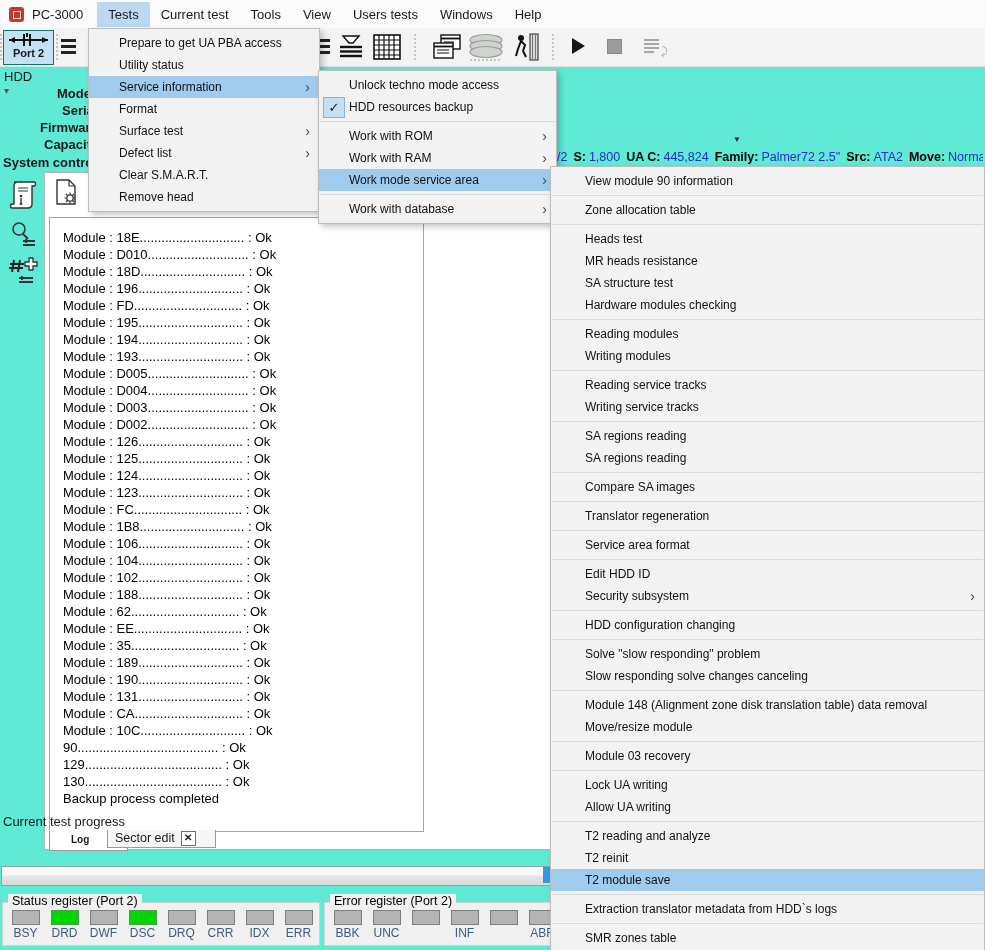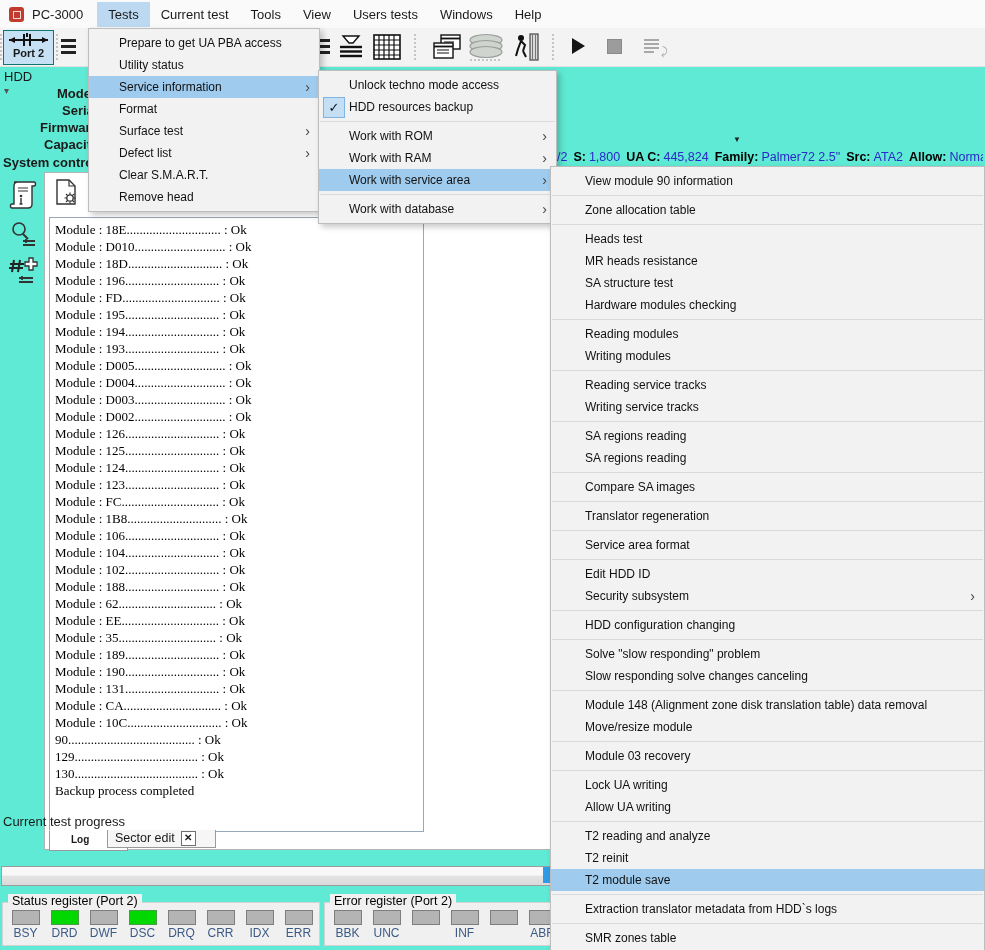--- a/index.html
+++ b/index.html
@@ -193,7 +193,7 @@
 
   <span class="mini-caret">▼</span>
   <div class="infobar">
-    <span class="val">2/2</span><span id="info-fields"><b>S:</b><span class="val">1,800</span><b>UA C:</b><span class="val">445,824</span><b>Family:</b><span class="val">Palmer72 2.5"</span><b>Src:</b><span class="val">ATA2</span><b>Allow:</b><span class="val">Normal</span></span>
+    <span class="val">2/2</span><span id="info-fields"><b>S:</b><span class="val">1,800</span><b>UA C:</b><span class="val">445,824</span><b>Family:</b><span class="val">Palmer72 2.5"</span><b>Src:</b><span class="val">ATA2</span><b>Move:</b><span class="val">Normal</span></span>
   </div>
 
   <div class="licon" style="left:8px;top:179px">

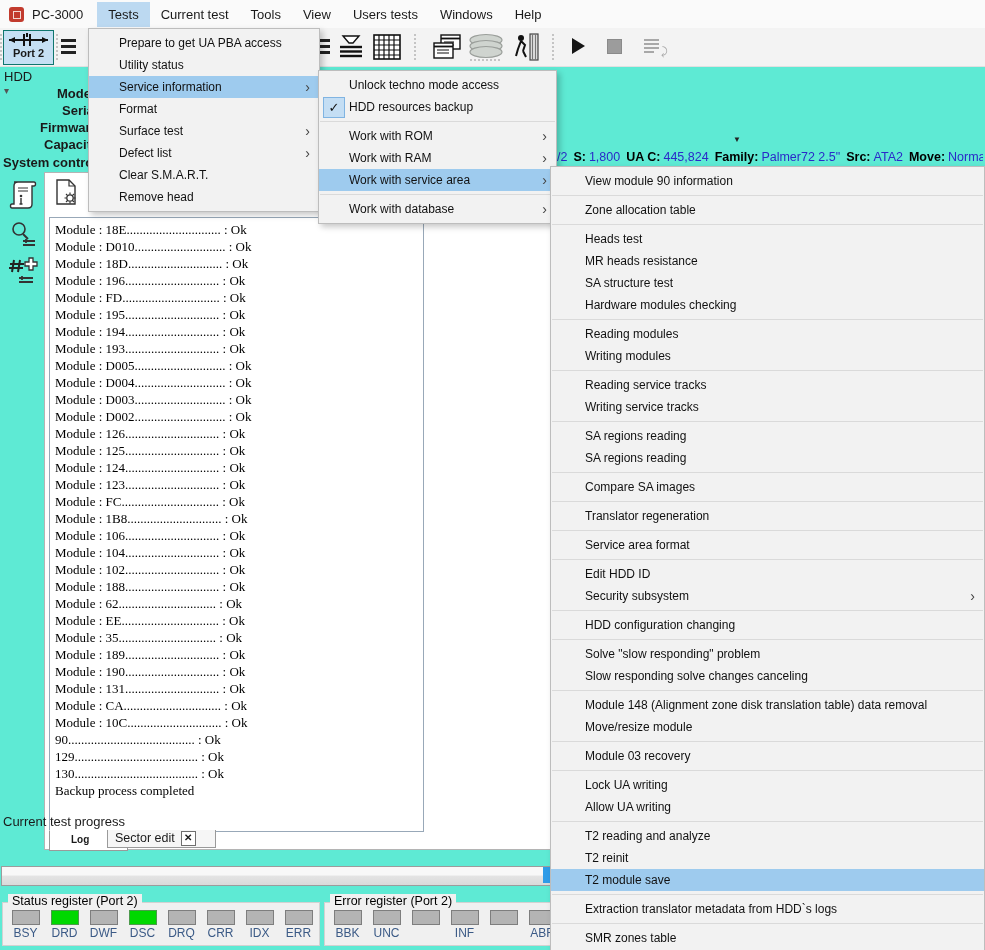--- a/index.html
+++ b/index.html
@@ -299,7 +299,7 @@
       <div class="msep"></div>
       <div class="mi"><span>Work with ROM</span><span class="arr">›</span></div>
       <div class="mi"><span>Work with RAM</span><span class="arr">›</span></div>
-      <div class="mi hl"><span>Work with service area</span><span class="arr">›</span></div>
+      <div class="mi hl"><span>Work mode service area</span><span class="arr">›</span></div>
       <div class="msep"></div>
       <div class="mi"><span>Work with database</span><span class="arr">›</span></div>
     </div>

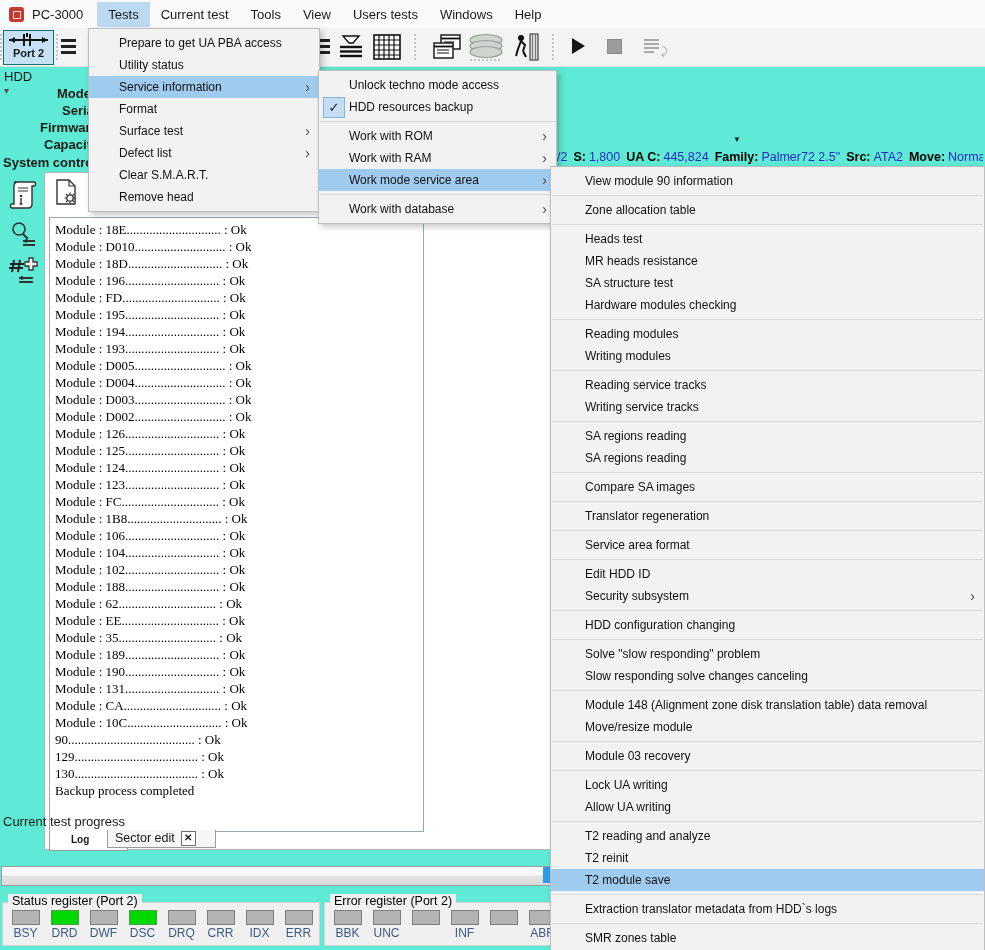--- a/index.html
+++ b/index.html
@@ -42,7 +42,7 @@
   
   .panel{position:absolute;left:44px;top:172px;width:509px;height:676px;background:#fff;border:1px solid #b4b4b4}
   .logbox{position:absolute;left:4px;top:44px;width:373px;height:613px;border:1px solid #98a8b8;background:#fff;overflow:hidden}
-  .logbox pre{margin:0;padding:3px 0 0 5px;font-family:Liberation Serif, serif;font-size:13px;line-height:17px;color:#000}
+  .logbox pre{margin:8px;padding:3px 0 0 5px;font-family:Liberation Sans, sans-serif;font-size:13px;line-height:17px;color:#000}
   .tab-log{position:absolute;left:4px;top:657px;width:56px;height:19px;border:1px solid #9a9a9a;border-top-color:#fff;background:#fff;
            font-size:10px;font-weight:bold;line-height:18px;padding-left:21px}
   .tab-sector{position:absolute;left:62px;top:657px;width:100px;height:17px;border:1px solid #9a9a9a;border-top:none;background:#f6f6f6;

